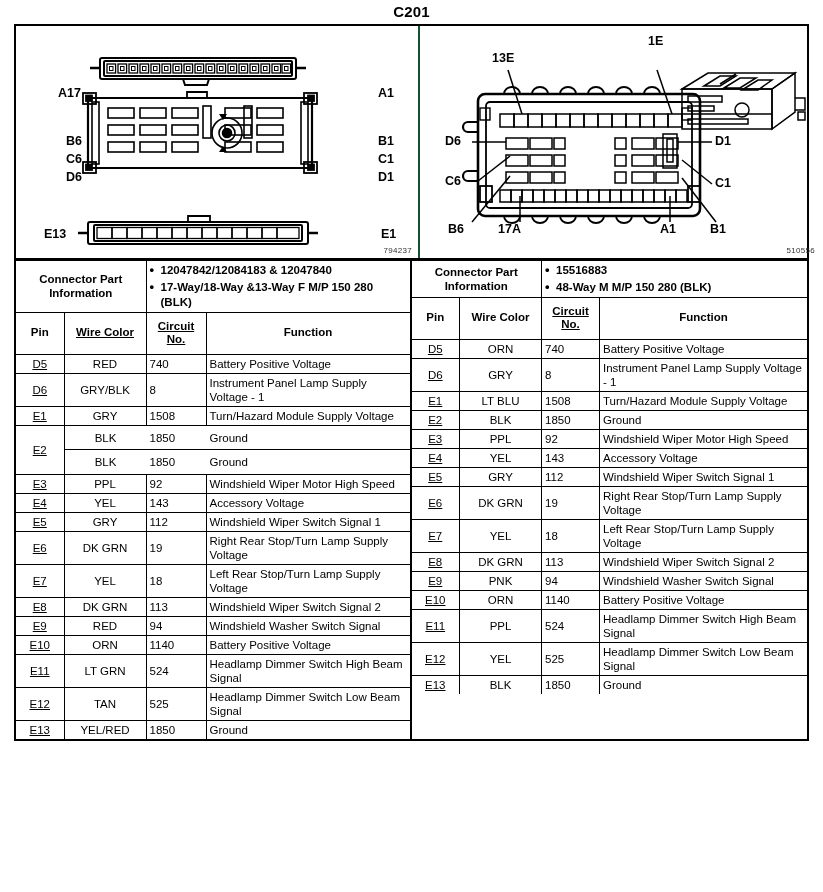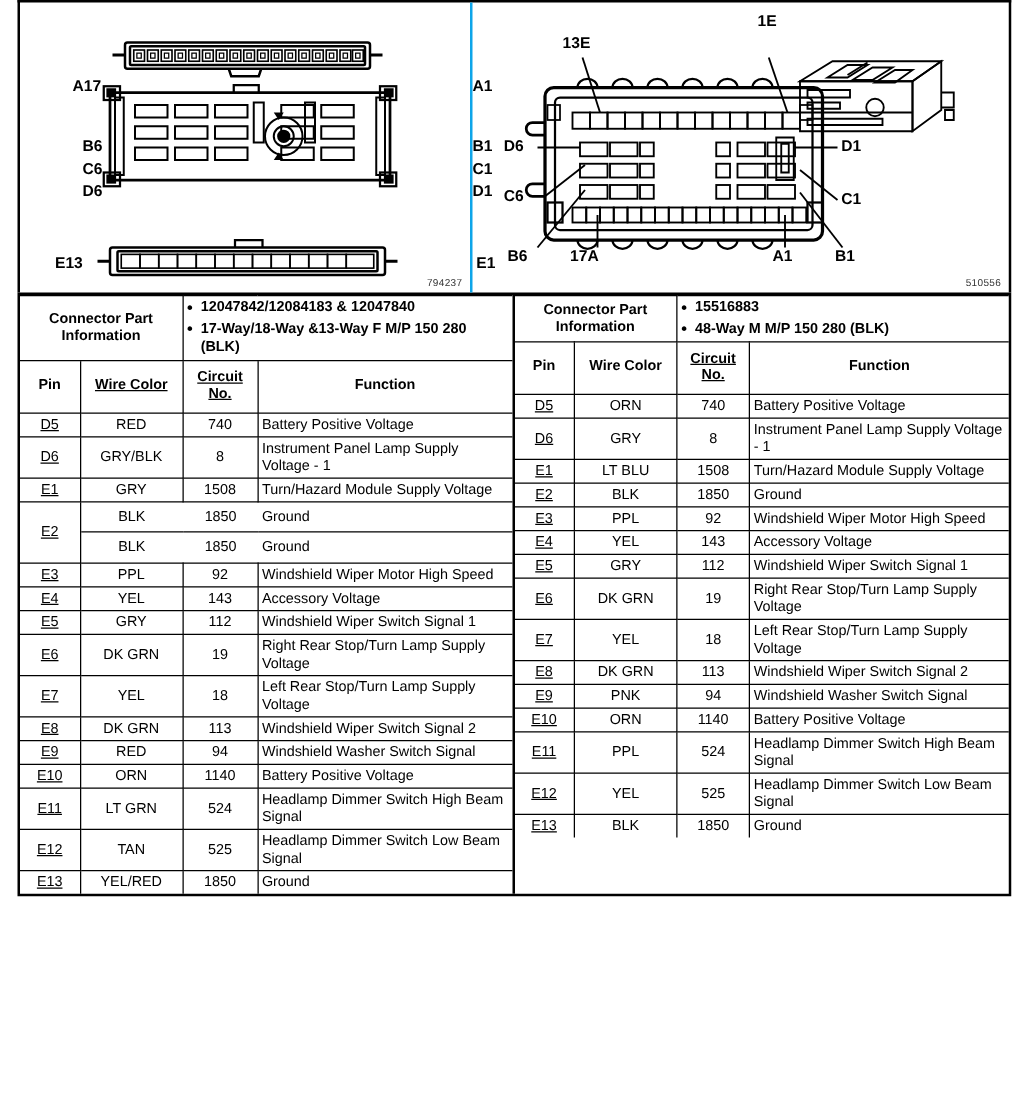--- a/index.html
+++ b/index.html
@@ -166,6 +166,7 @@
 
 <div id="page">
 
+  <div class="title-bar">C201</div>
 
   <div class="diagram-band">
 

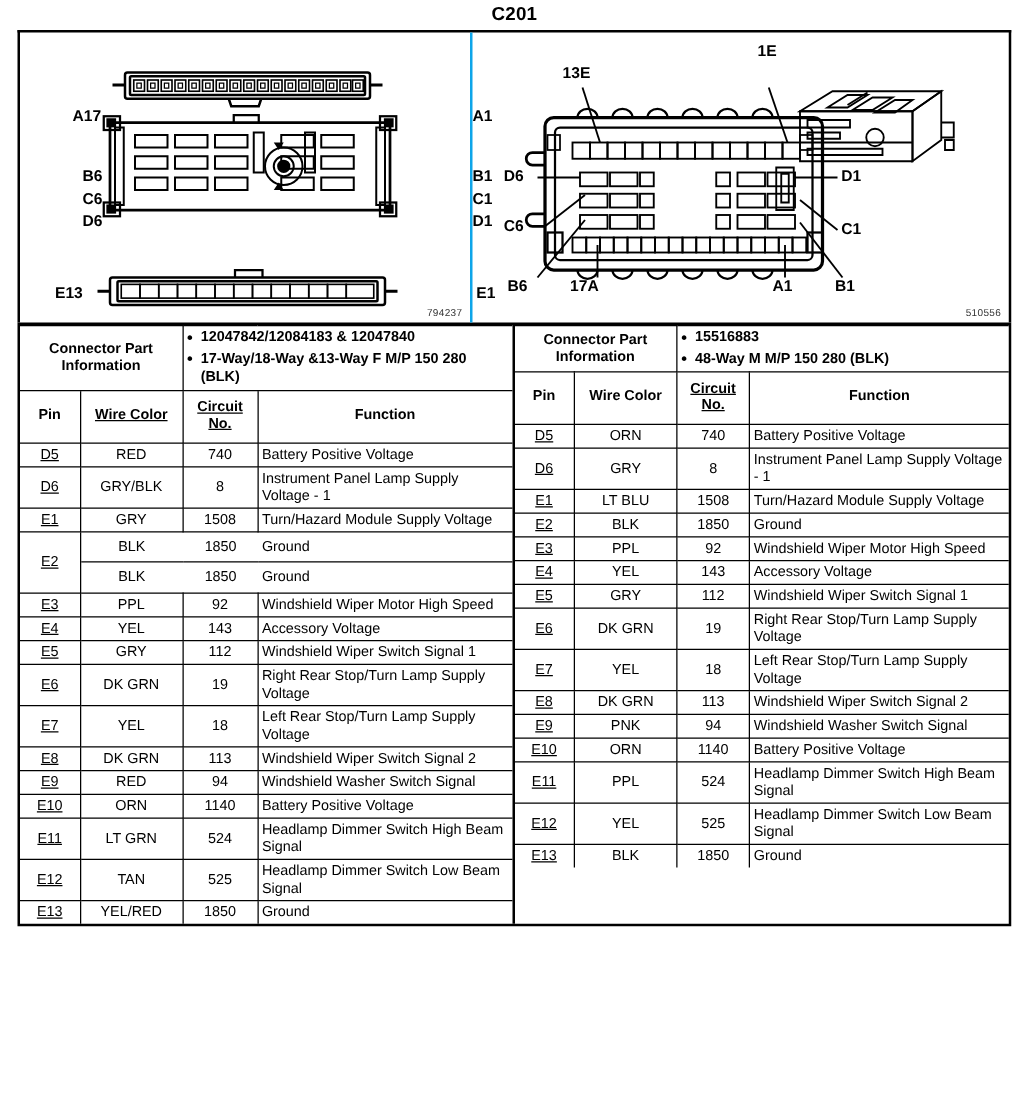--- a/index.html
+++ b/index.html
@@ -46,7 +46,7 @@
     box-sizing: border-box;
     height: 100%;
   }
-  .diagram-left  { width: 362px; border-right: 2px solid #0ea5e9; }
+  .diagram-left  { width: 404px; border-right: 2px solid #14532d; }
   .diagram-right { flex: 1; }
   .ref-no {
     position: absolute;

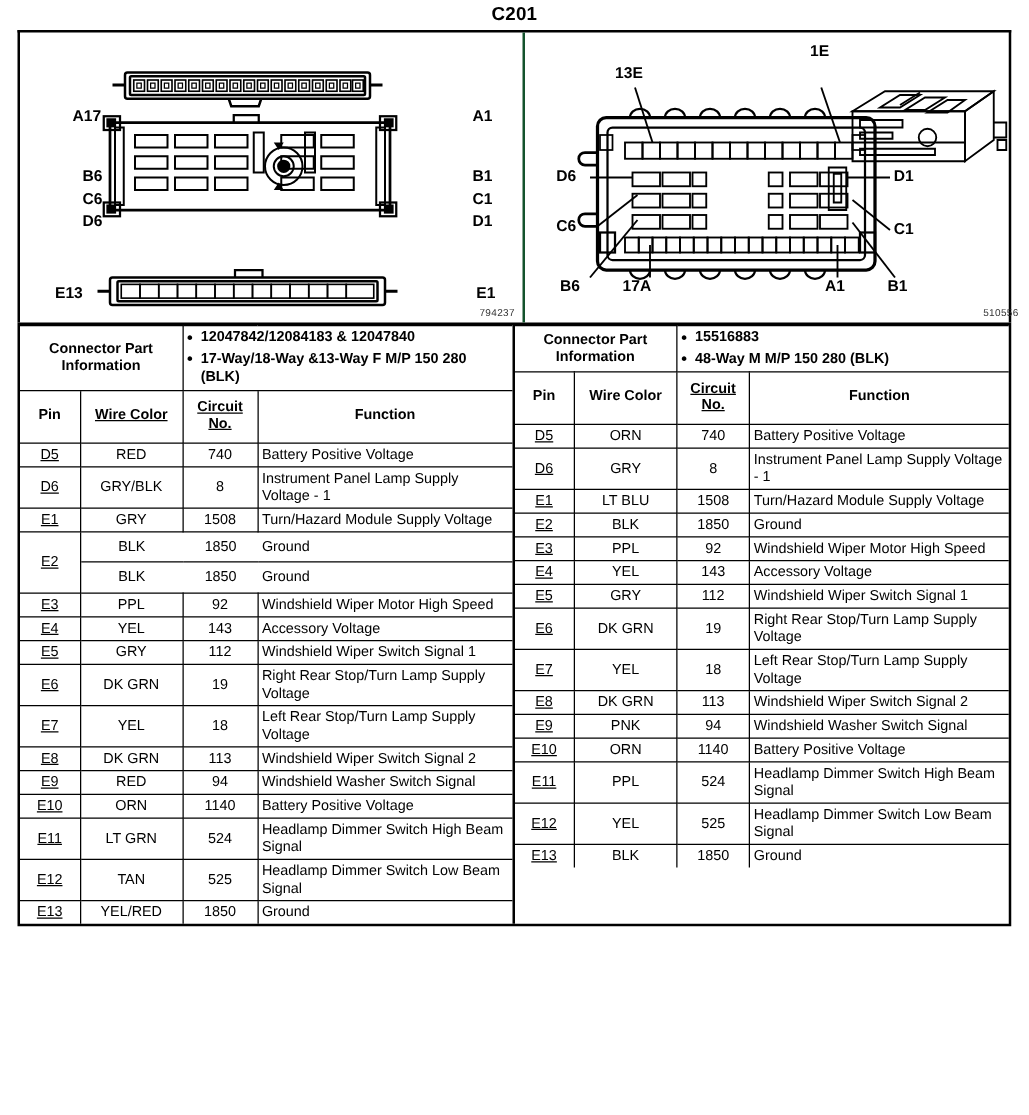--- a/index.html
+++ b/index.html
@@ -138,7 +138,7 @@
 
   .c-pin      { text-align: center; text-decoration: underline; }
   .c-color    { text-align: center; }
-  .c-circuit  { text-align: center; }
+  .c-circuit  { }
   .c-function { text-align: left; padding-left: 6px; line-height: 1.22; }
 
   

